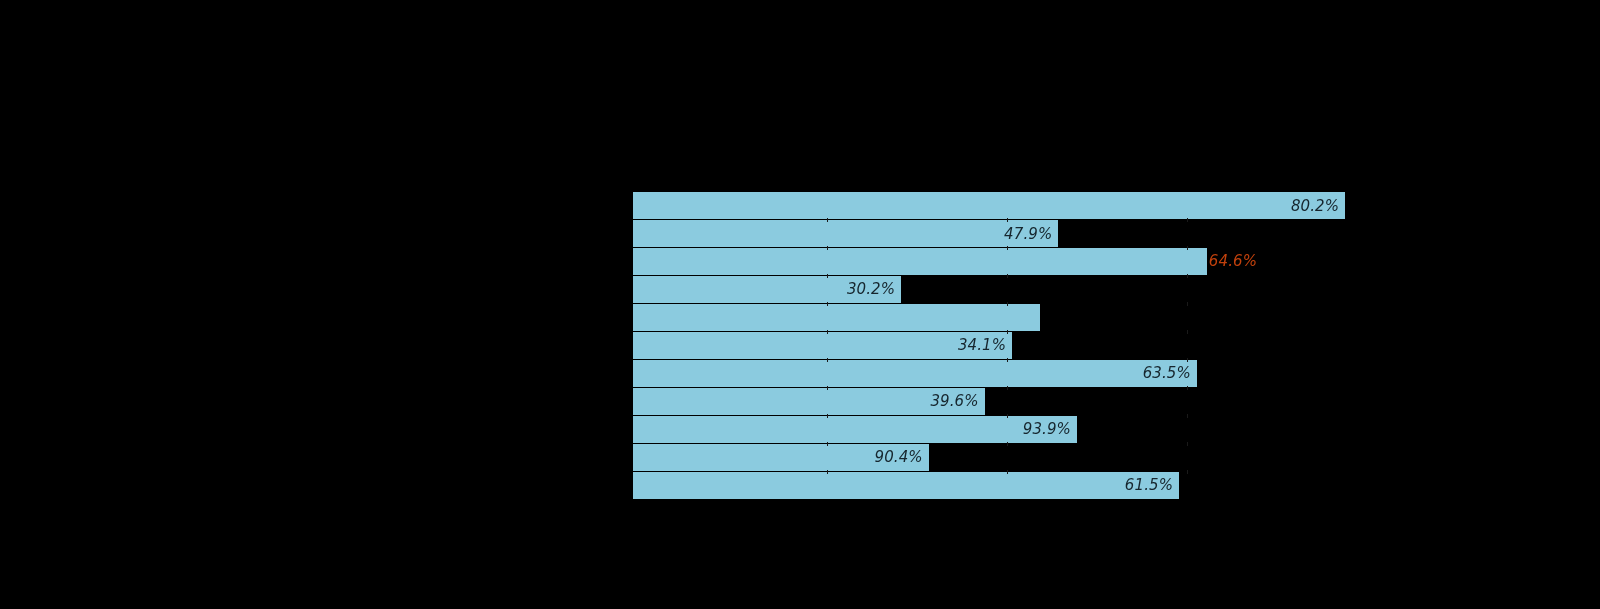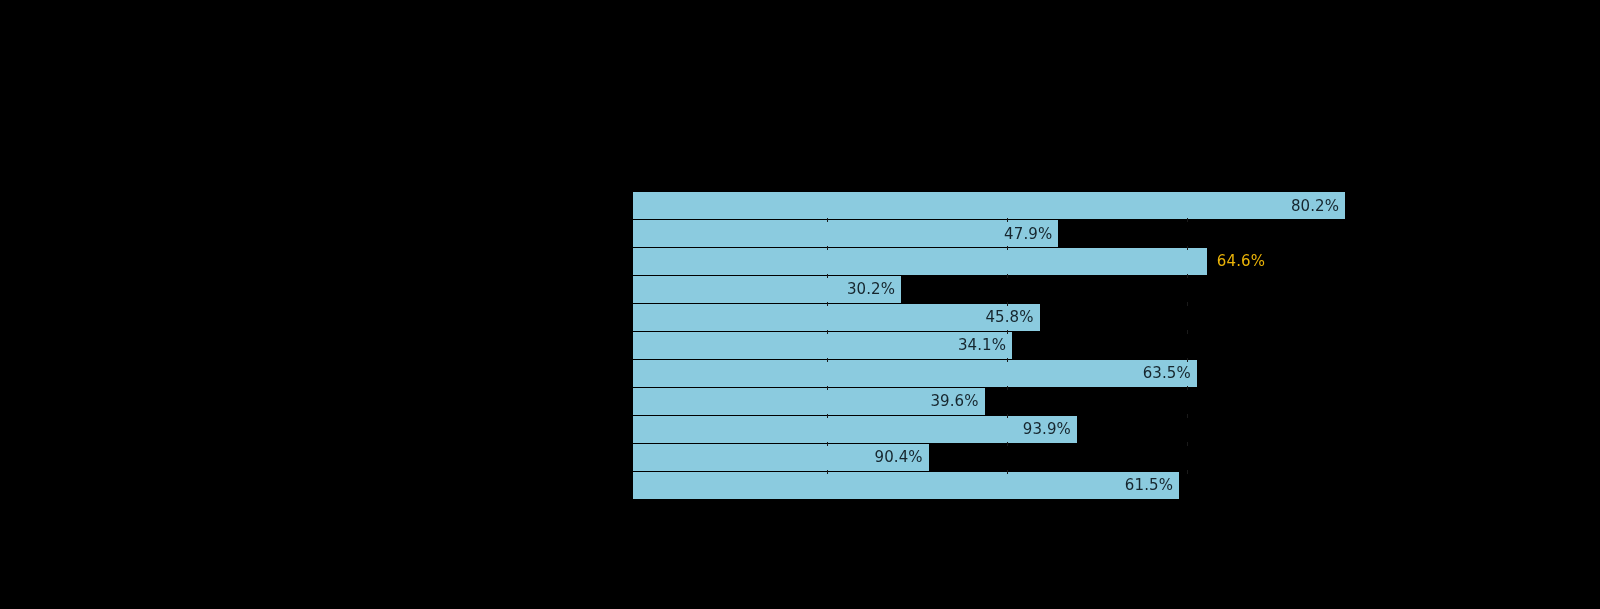--- a/index.html
+++ b/index.html
@@ -18,6 +18,7 @@
     width: 1600px;
     height: 609px;
     background: #000000;
+    font-style: italic;
   }
   
   #plot-area {

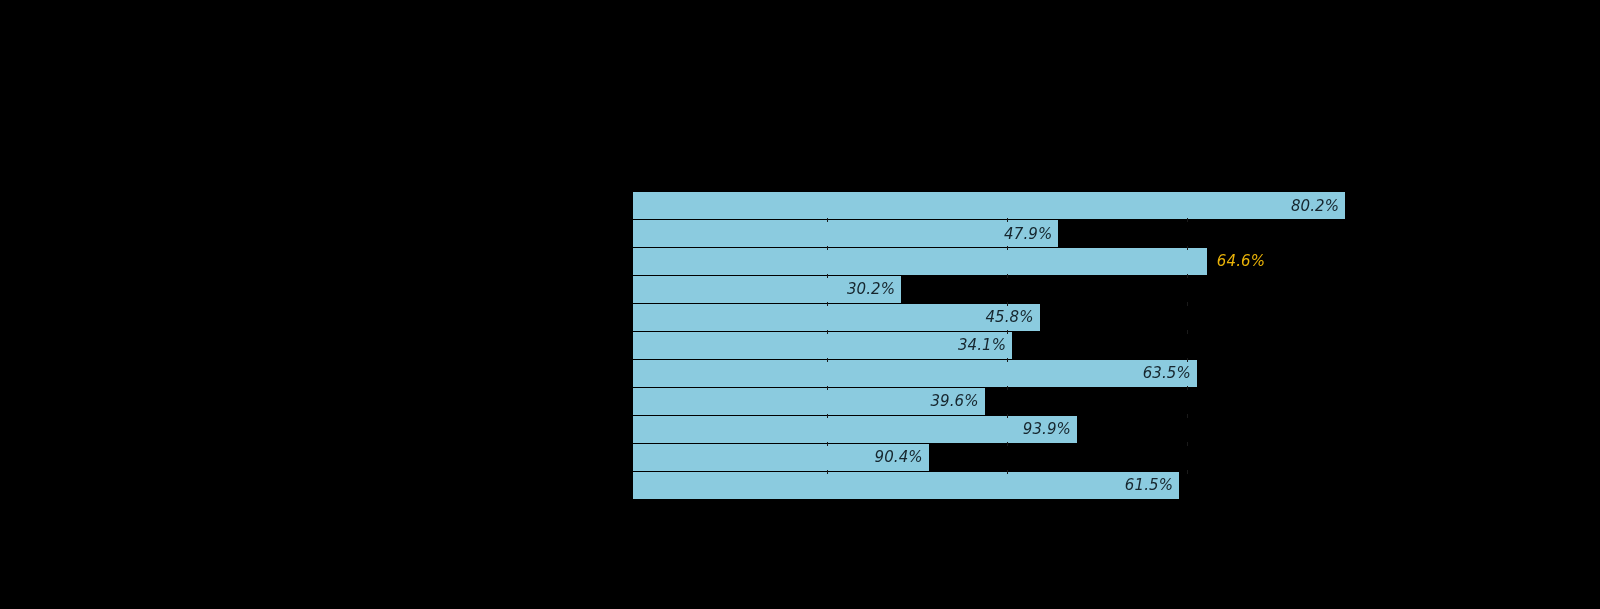--- a/index.html
+++ b/index.html
@@ -110,7 +110,7 @@
       </div>
       <div class="bar-row">
         <div class="bar" style="width: 573.551px; background: rgb(139, 203, 223);"></div>
-        <span class="bar-label" style="left: 12px; width: 626px; color: #eab308;">64.6%</span>
+        <span class="bar-label" style="left: 4px; width: 626px; color: #c2410c;">64.6%</span>
         <div class="row-rule"></div>
       </div>
       <div class="bar-row">

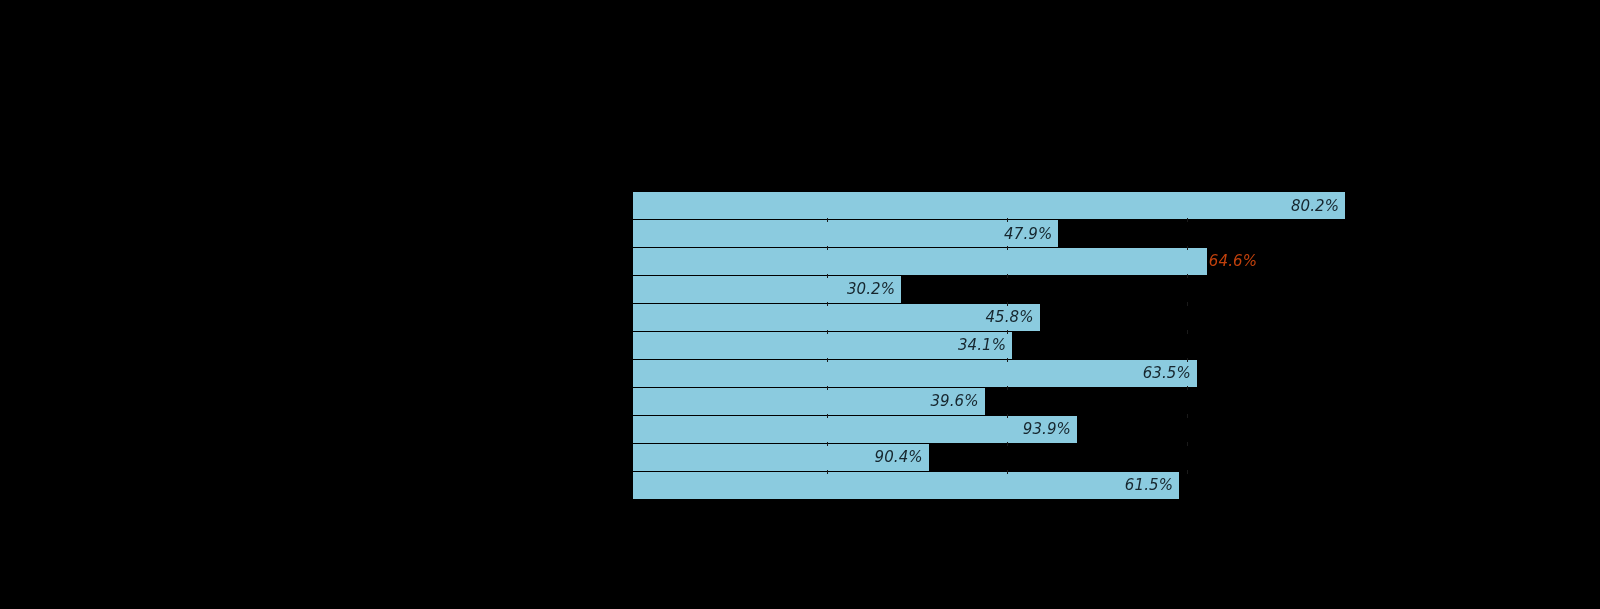--- a/index.html
+++ b/index.html
@@ -120,7 +120,6 @@
       </div>
       <div class="bar-row">
         <div class="bar" style="width: 406.636px; background: rgb(139, 203, 223);"></div>
-        <span class="bar-label" style="left: 0px; width: 406.636px; color: rgb(22, 38, 46);">45.8%</span>
         <div class="row-rule"></div>
       </div>
       <div class="bar-row">

